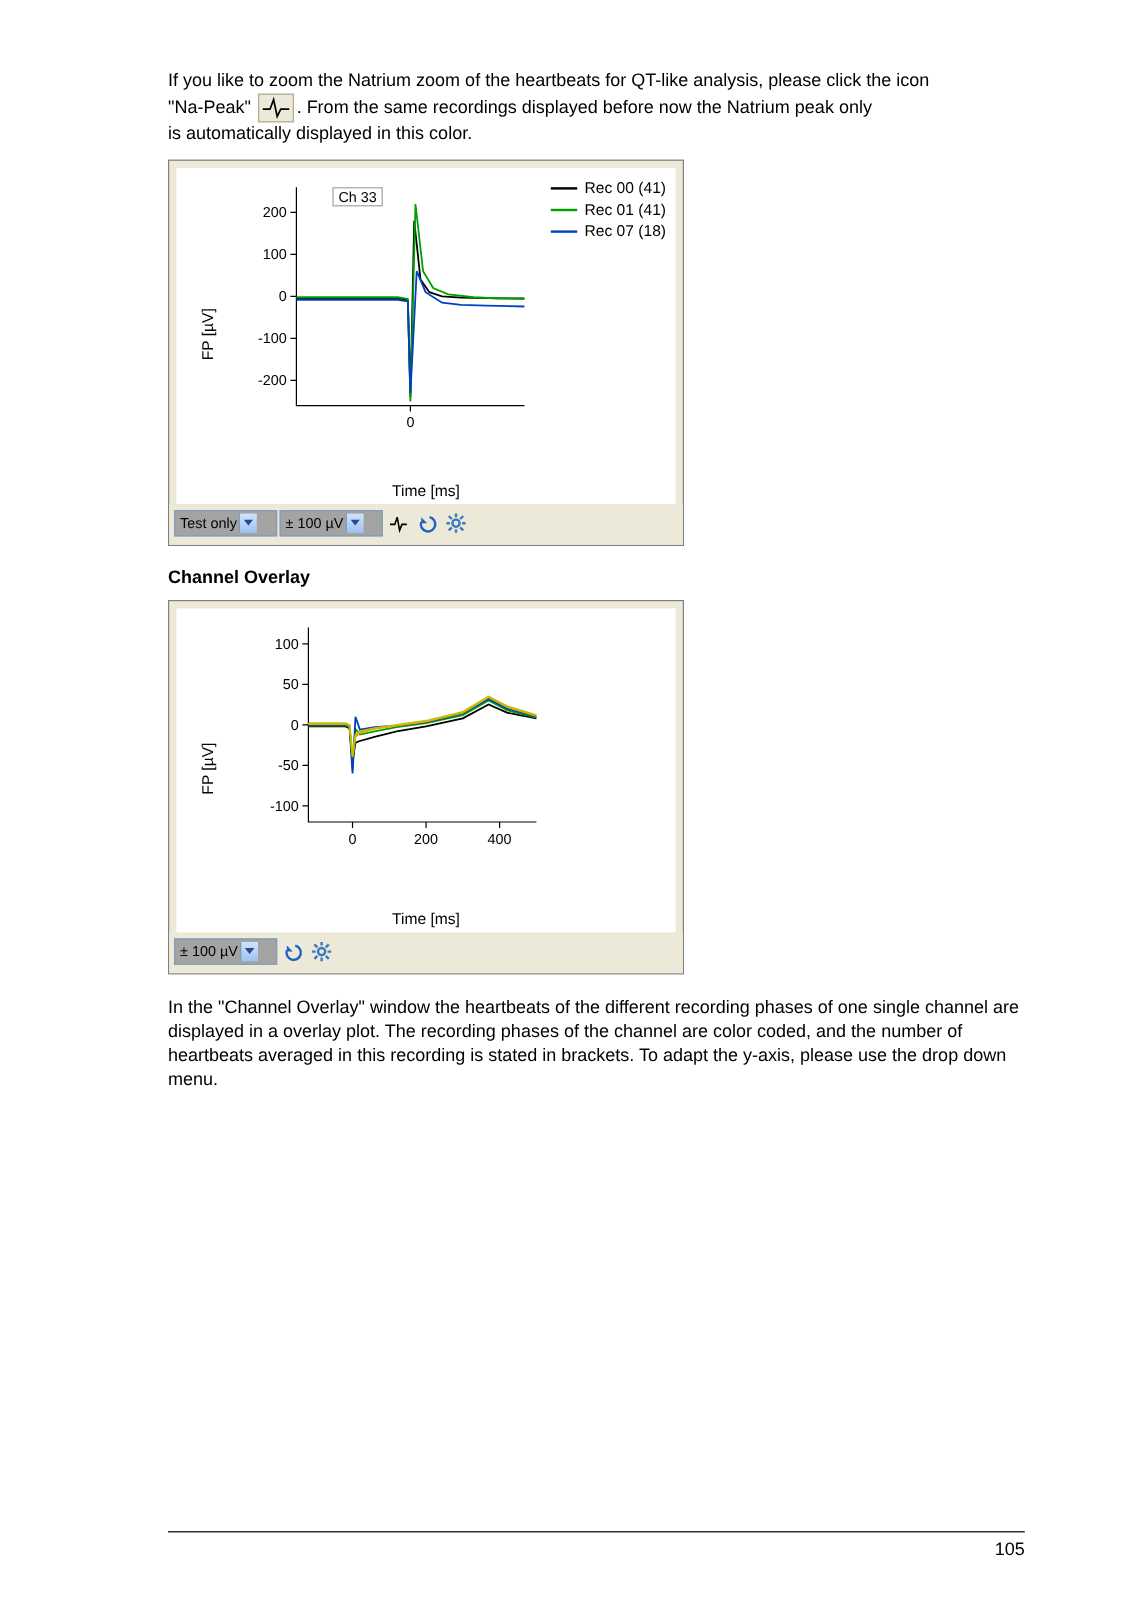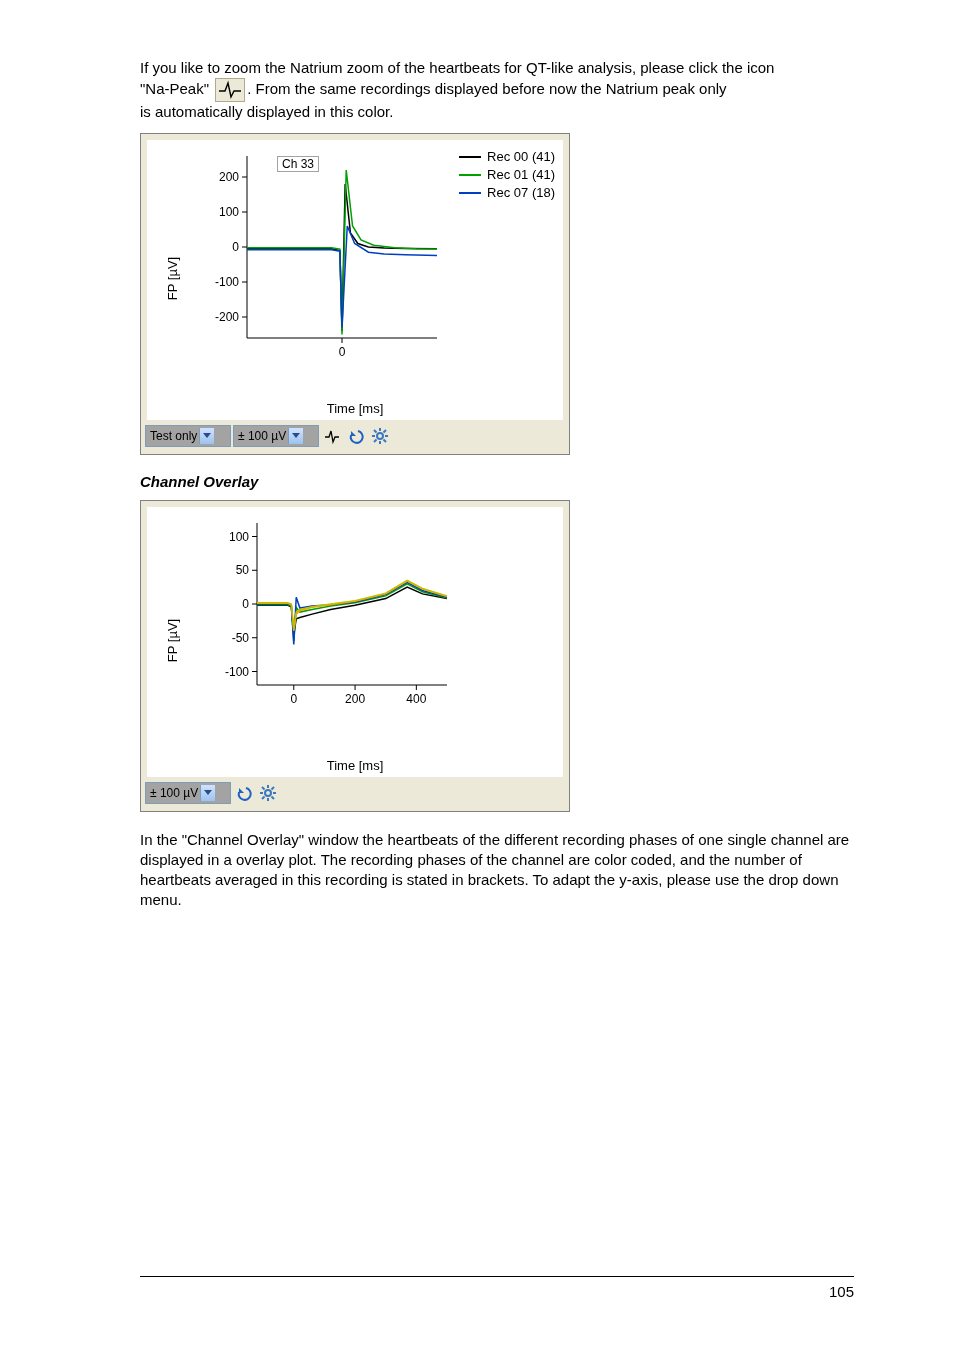--- a/index.html
+++ b/index.html
@@ -129,7 +129,6 @@
   .section-heading {
     font-weight:700;
     margin: 10px 0 10px 0;
-    font-style: italic;
   }
 
   .footer {

